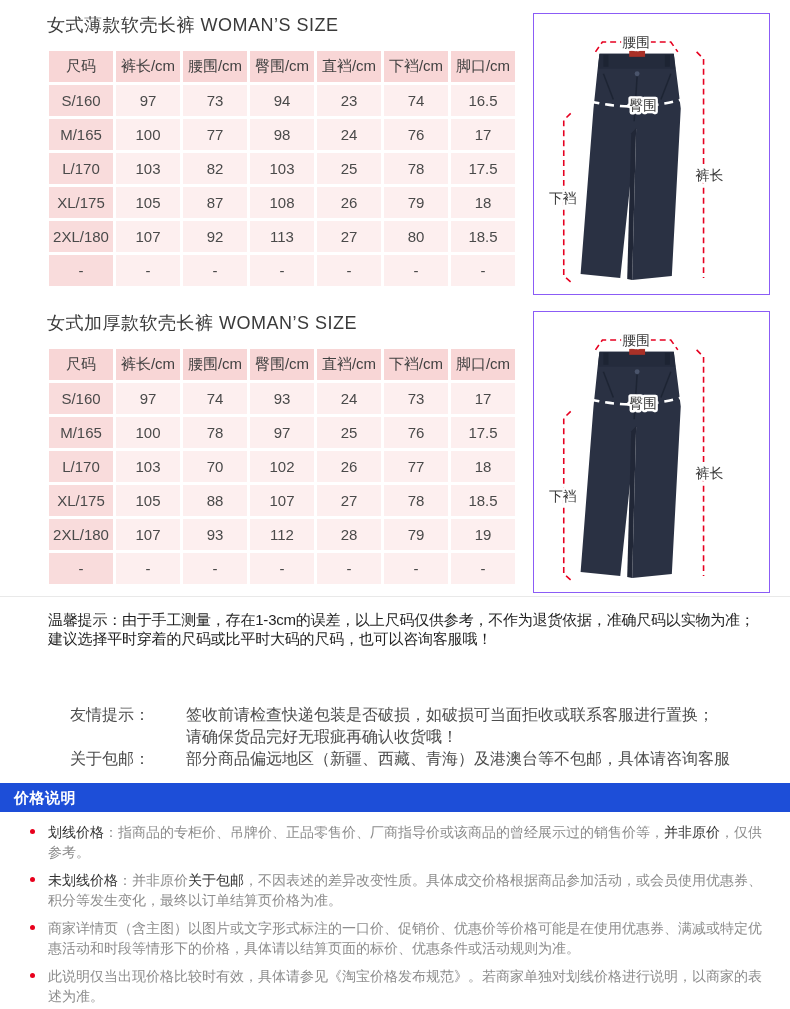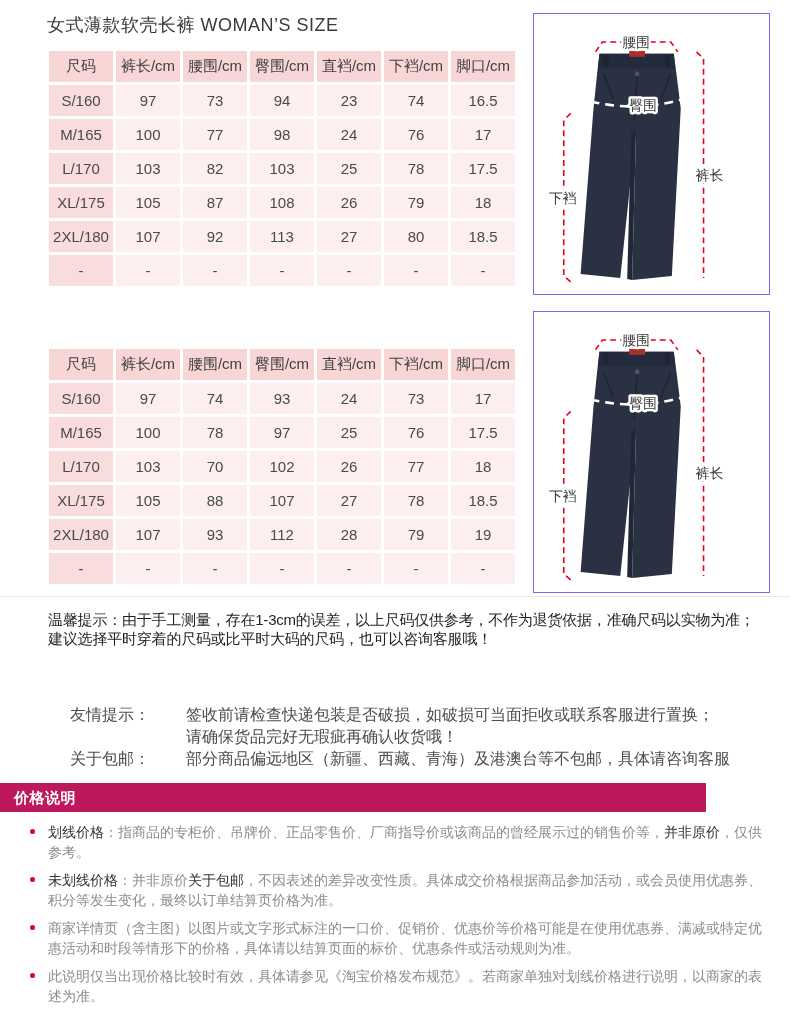--- a/index.html
+++ b/index.html
@@ -158,6 +158,7 @@
   </section>
 
   <section class="product-block sec2">
+    <h2 class="block-title">女式加厚款软壳长裤  WOMAN’S SIZE</h2>
     <table class="size-table">
         <thead>
           <tr>

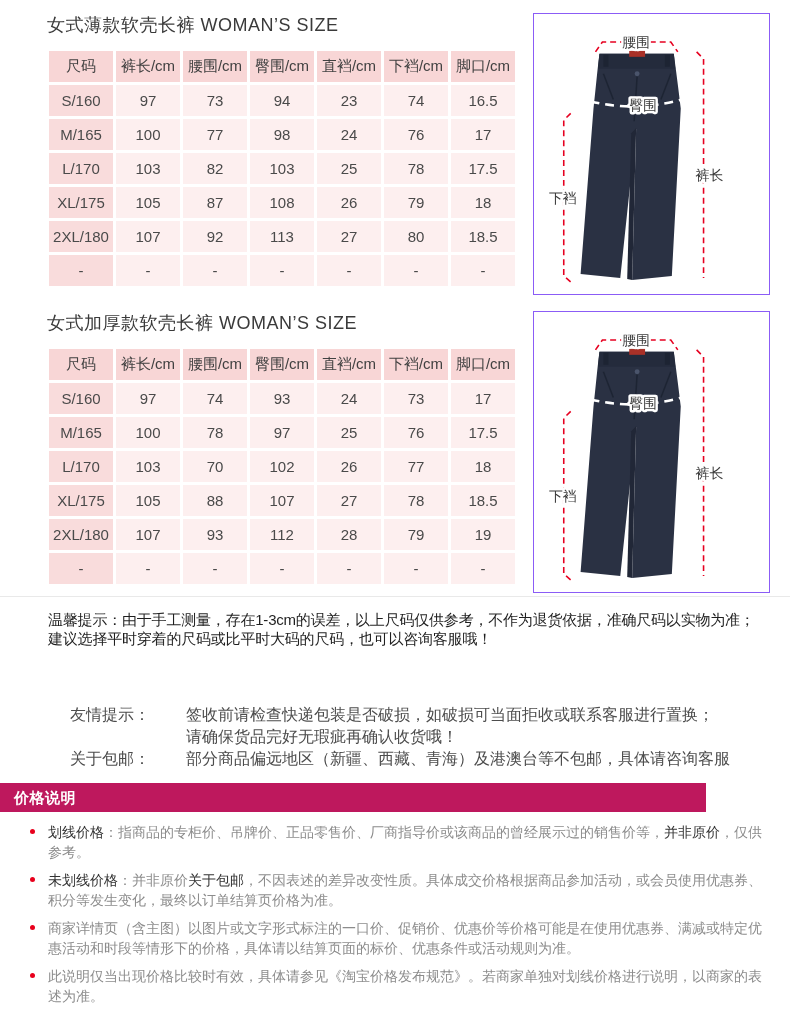--- a/index.html
+++ b/index.html
@@ -42,8 +42,8 @@
   .notice-content { flex:1; white-space:pre-line; }
 
   
-  .price-bar { position:absolute; left:0; top:783px; width:706px; height:29px;
-    background:#be185d; }
+  .price-bar { position:absolute; left:0; top:783px; width:790px; height:29px;
+    background:#1d4ed8; }
   .price-bar span { display:block; padding-left:14px; line-height:29px; color:#fff;
     font-size:15px; font-weight:bold; letter-spacing:.5px; }
 

